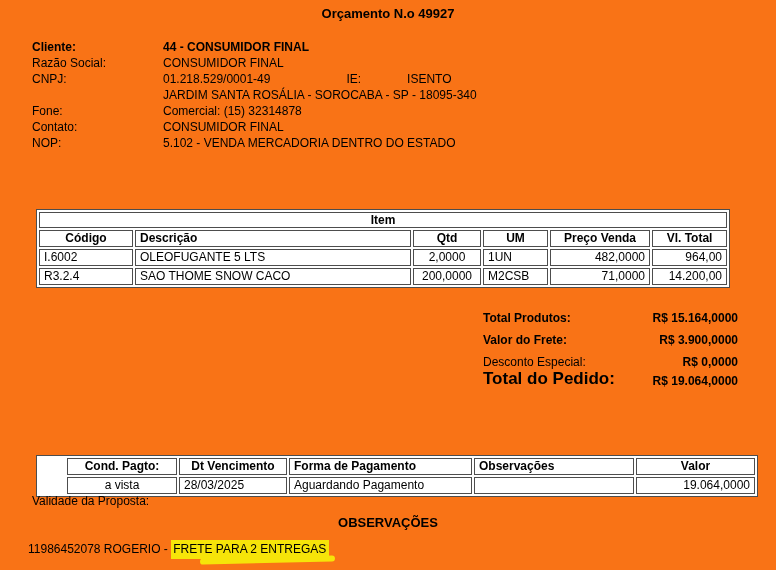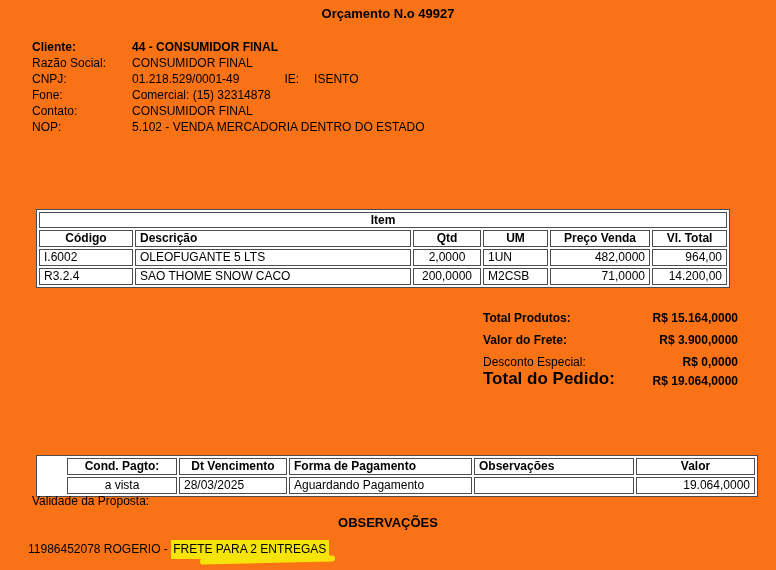--- a/index.html
+++ b/index.html
@@ -15,7 +15,7 @@
   }
   
   .info { position:absolute; left:32px; top:39px; width:700px; }
-  .info-row { display:flex; line-height:16px; }
+  .info-row { display:flex; line-height:16px;gap:31px; }
   .info-row .lbl { width:100px; flex:0 0 100px; }
   .info-row .val { white-space:pre; }
   .ie-lbl { margin-left:45px; }

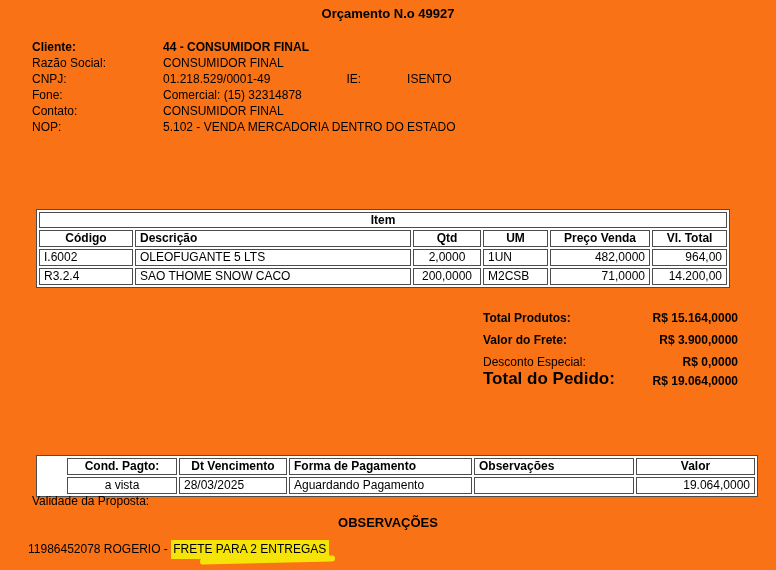--- a/index.html
+++ b/index.html
@@ -80,6 +80,7 @@
     </div>
     <div class="info-row">
       <span class="lbl"></span>
+      <span class="val">JARDIM SANTA ROSÁLIA - SOROCABA - SP - 18095-340</span>
     </div>
     <div class="info-row">
       <span class="lbl">Fone:</span>

